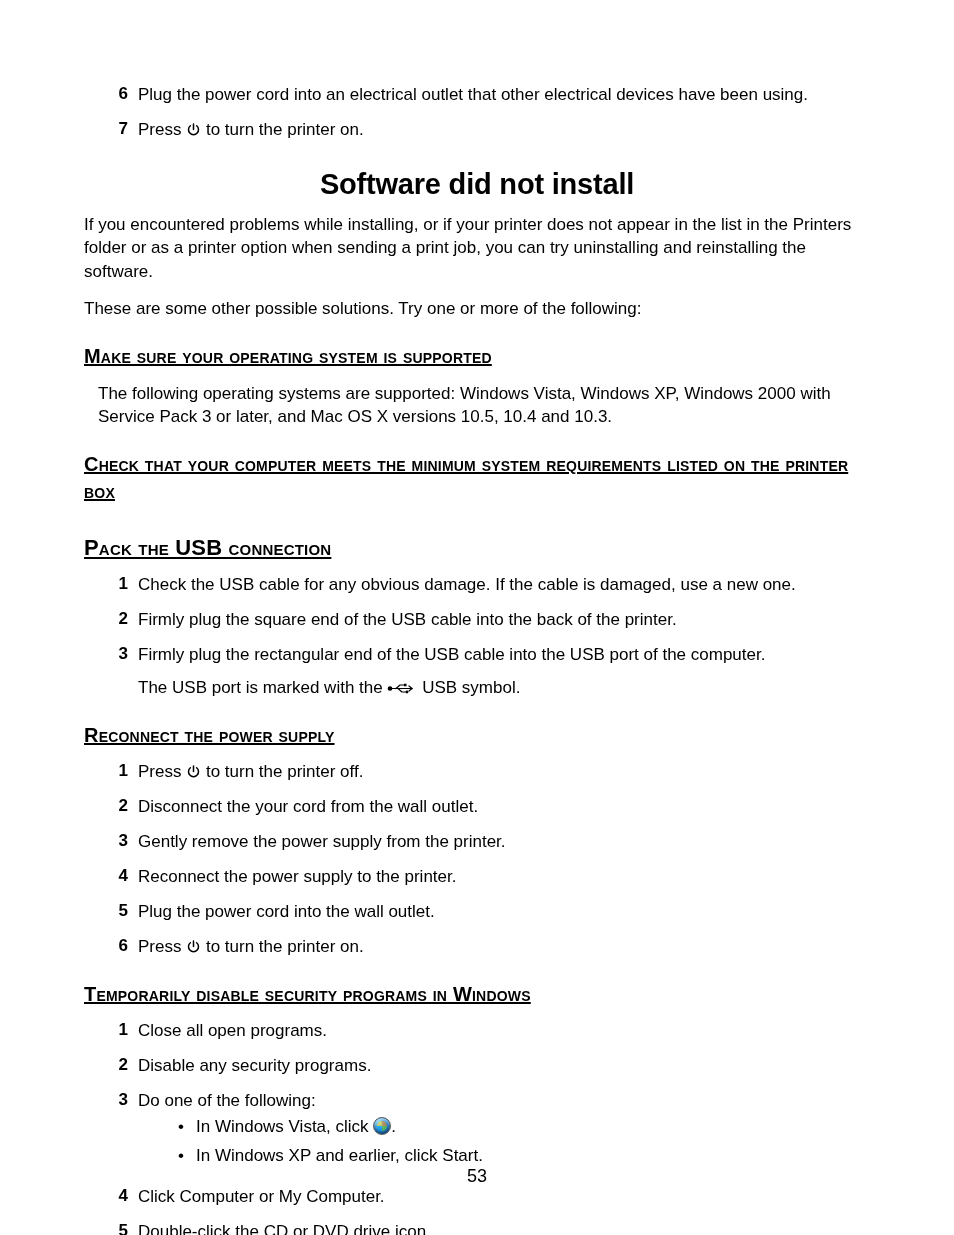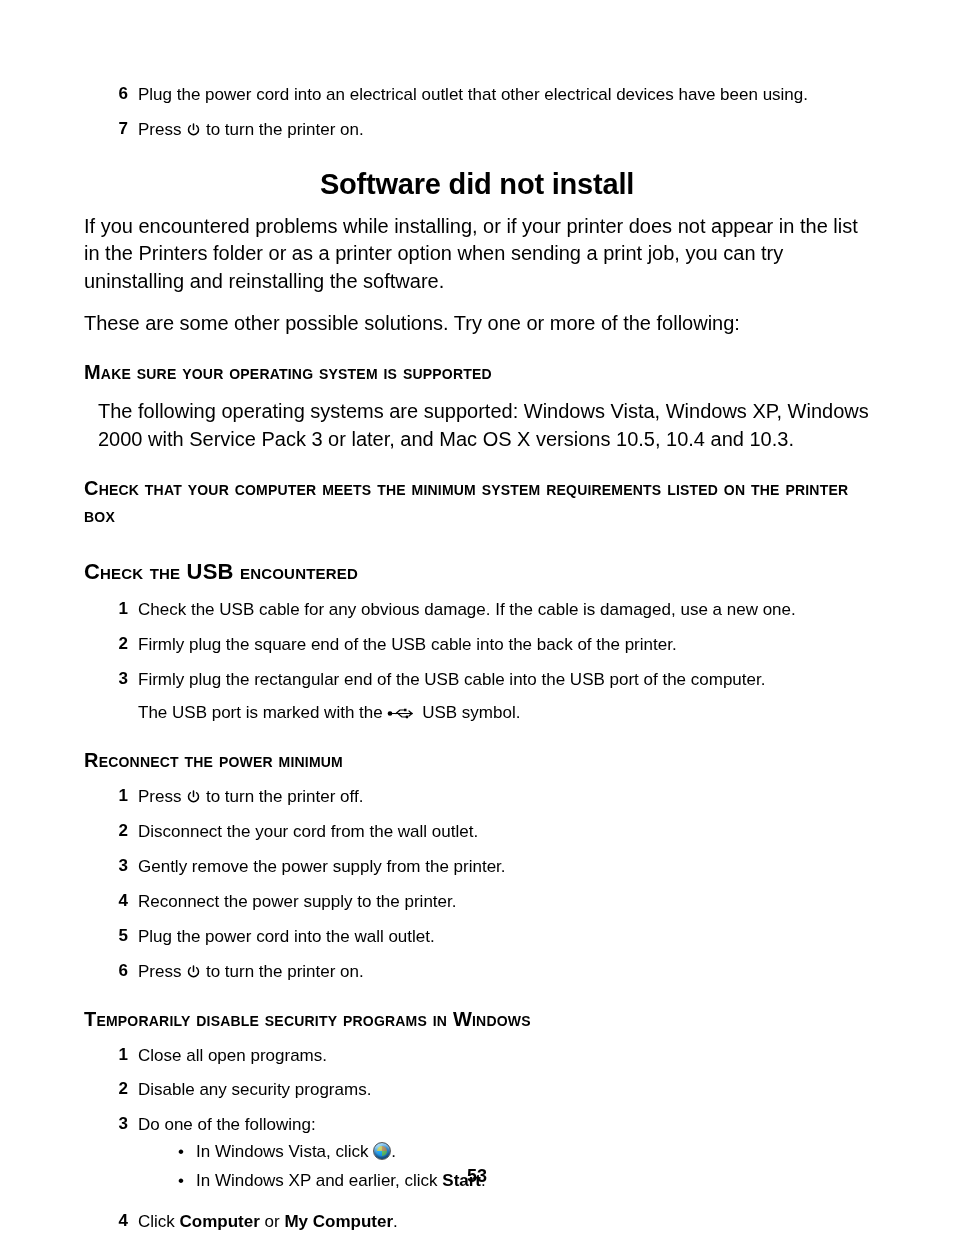--- a/index.html
+++ b/index.html
@@ -49,7 +49,7 @@
     text-align: center;
   }
   p.body {
-    font-size: 20px;
+    font-size: 17px;
     line-height: 1.38;
     margin: 0 0 14px 0;
   }

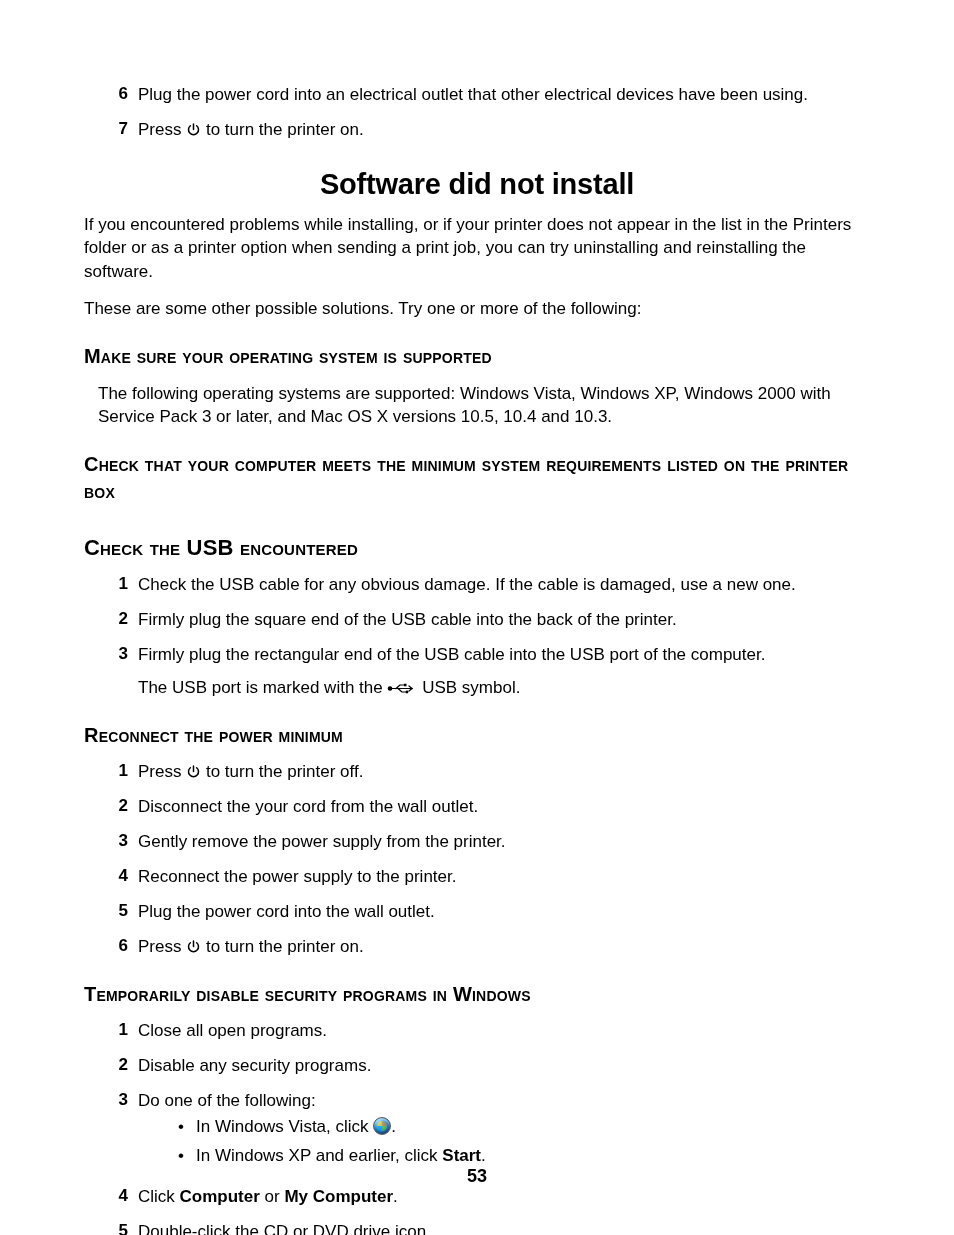--- a/index.html
+++ b/index.html
@@ -60,6 +60,7 @@
     letter-spacing: 0.2px;
     margin: 22px 0 12px 0;
     line-height: 1.35;
+    text-decoration: underline;
   }
   h3.sub.big { font-size: 22px; margin-top: 28px; }
   .bullet-row {

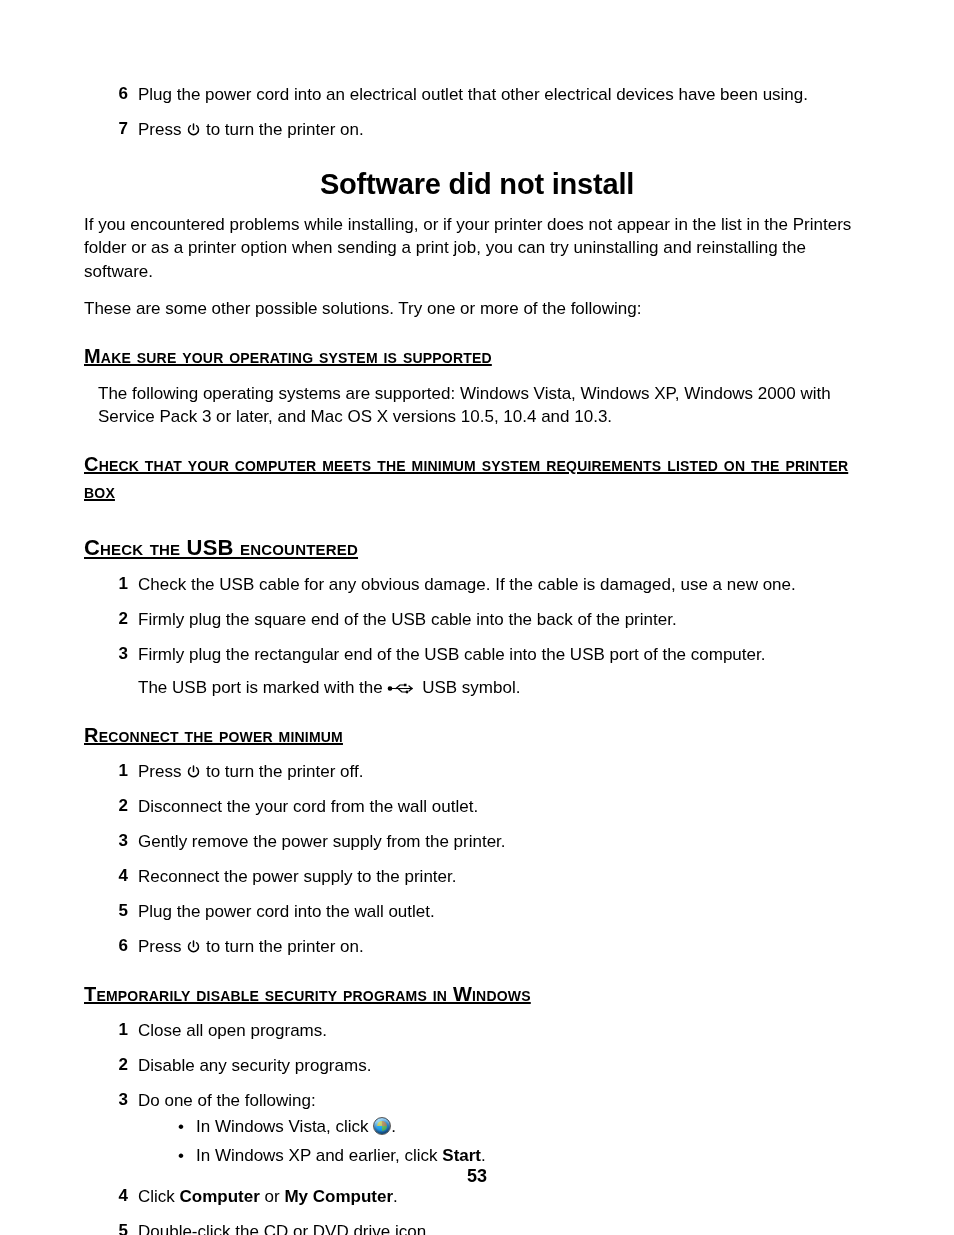--- a/index.html
+++ b/index.html
@@ -141,7 +141,7 @@
 
   <h3 class="sub">Check that your computer meets the minimum system requirements listed on the printer box</h3>
 
-  <h3 class="sub big">Check the USB encountered</h3>
+  <h3 class="sub big">Pack the USB connection</h3>
   <div class="indent-l1">
     <div class="ol-num">
       <div class="num">1</div>

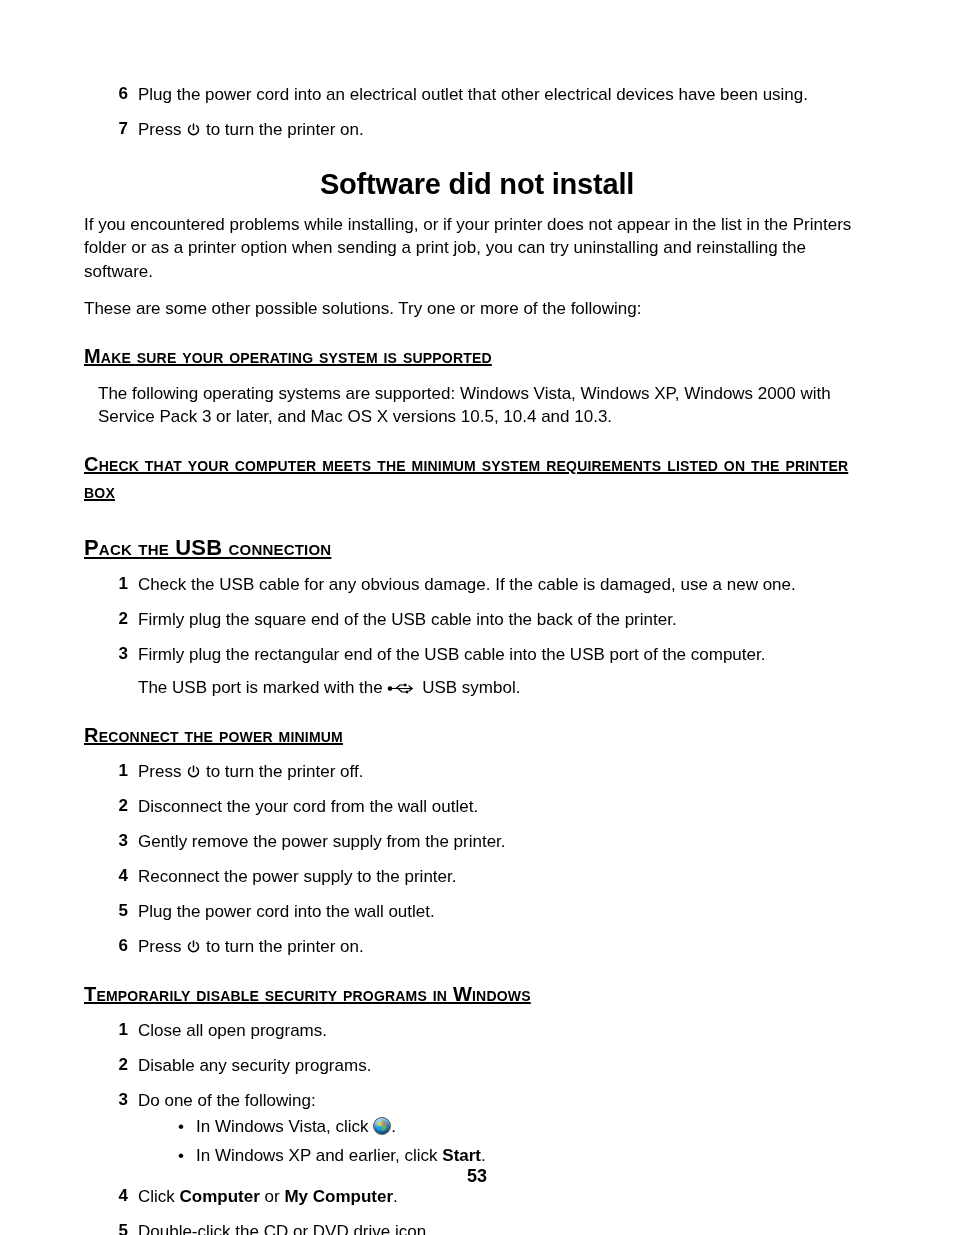--- a/index.html
+++ b/index.html
@@ -173,7 +173,7 @@
     </div>
   </div>
 
-  <h3 class="sub">Reconnect the power minimum</h3>
+  <h3 class="sub">Reconnect the power supply</h3>
   <div class="indent-l1">
     <div class="ol-num">
       <div class="num">1</div>

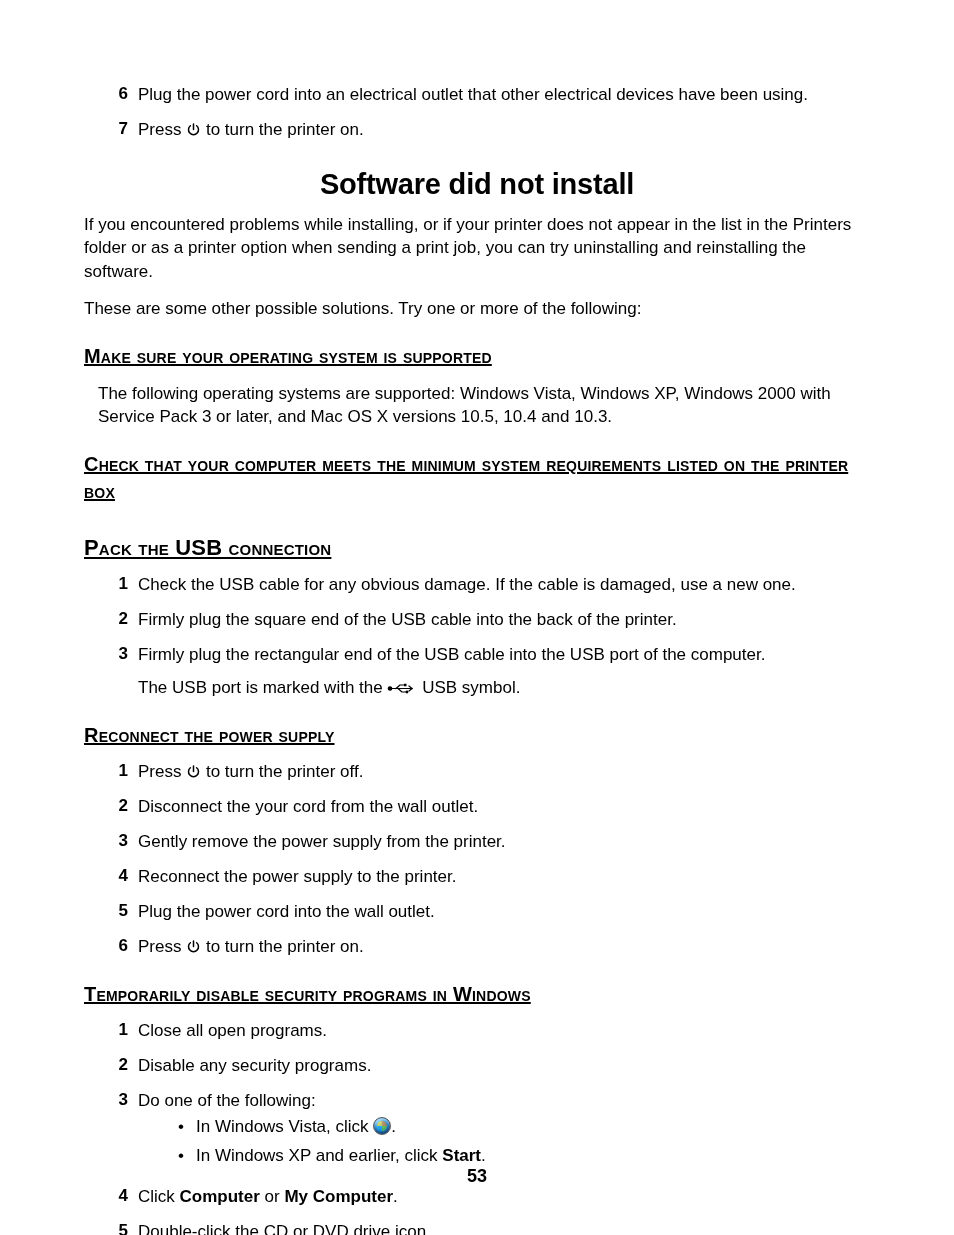--- a/index.html
+++ b/index.html
@@ -86,7 +86,7 @@
     font-weight: 700;
     font-size: 18px;
   }
-  b { font-weight: 700; }
+  b { font-weight: 400; }
   svg.icon {
     vertical-align: -2px;
   }

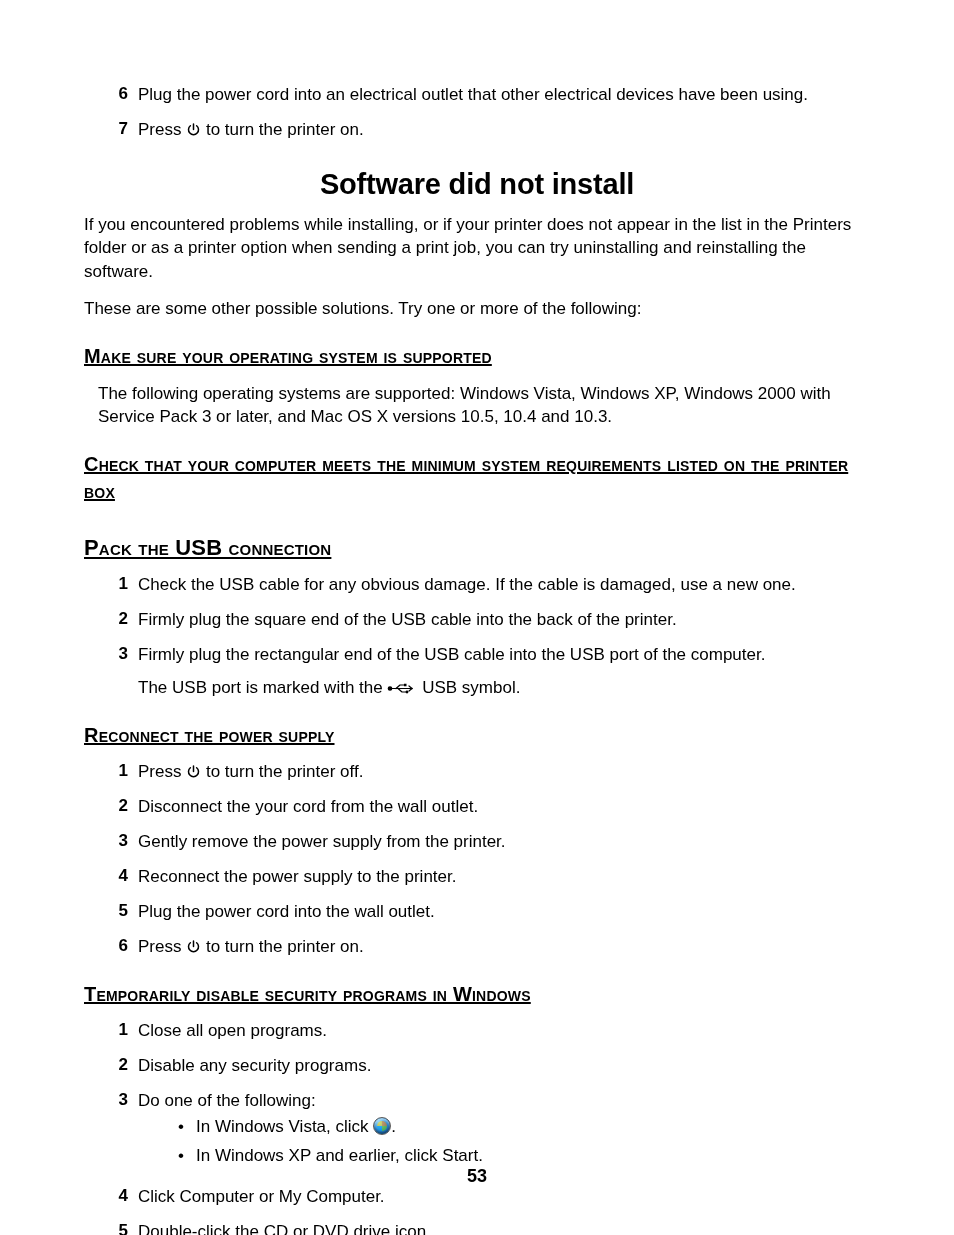--- a/index.html
+++ b/index.html
@@ -83,7 +83,7 @@
     bottom: 48px;
     left: 0; right: 0;
     text-align: center;
-    font-weight: 700;
+    font-weight: 400;
     font-size: 18px;
   }
   b { font-weight: 400; }

